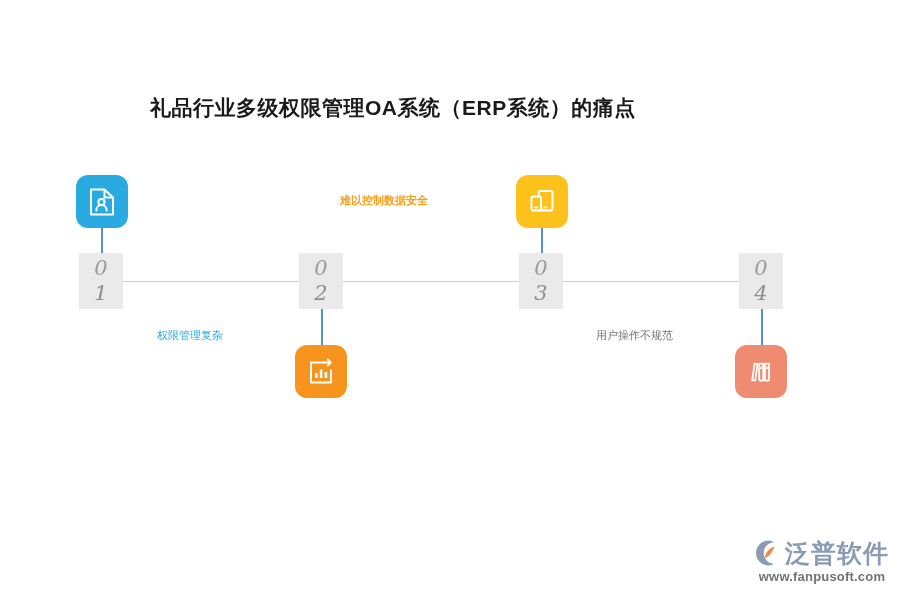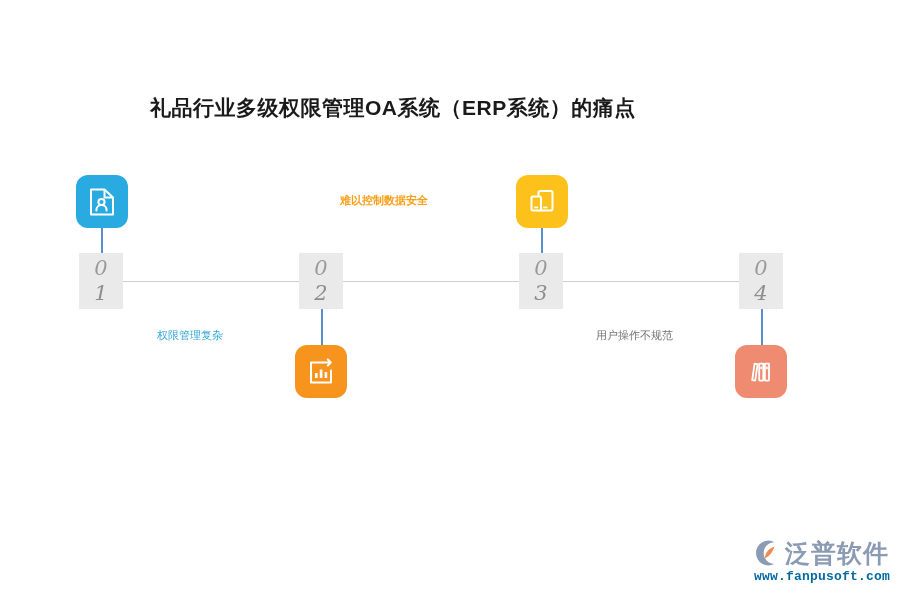--- a/index.html
+++ b/index.html
@@ -127,9 +127,9 @@
     margin-top: 1px;
     font-size: 13px;
     font-weight: bold;
-    color: #0369a1;
+    color: #737373;
     letter-spacing: 0.2px;
-    font-family: Liberation Mono, monospace;
+    font-family: Liberation Sans, sans-serif;
     text-align: center;
     width: 140px;
   }

